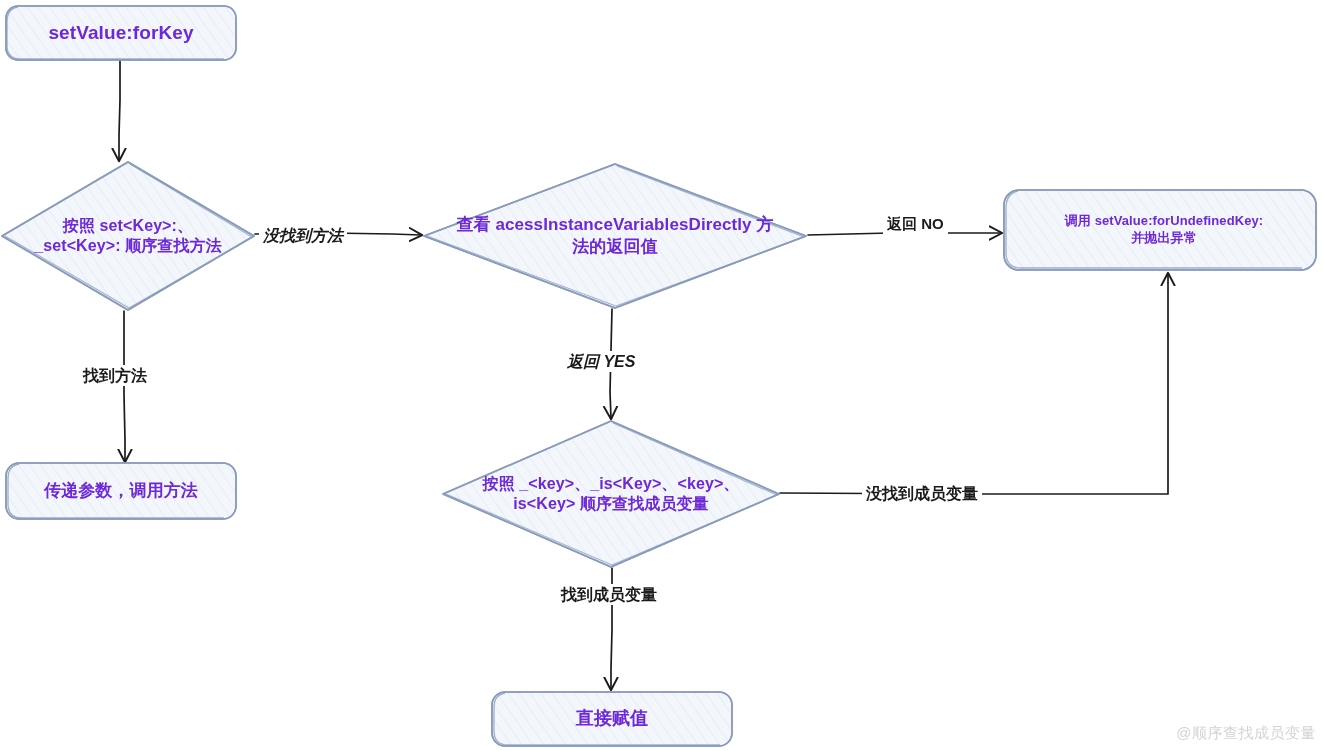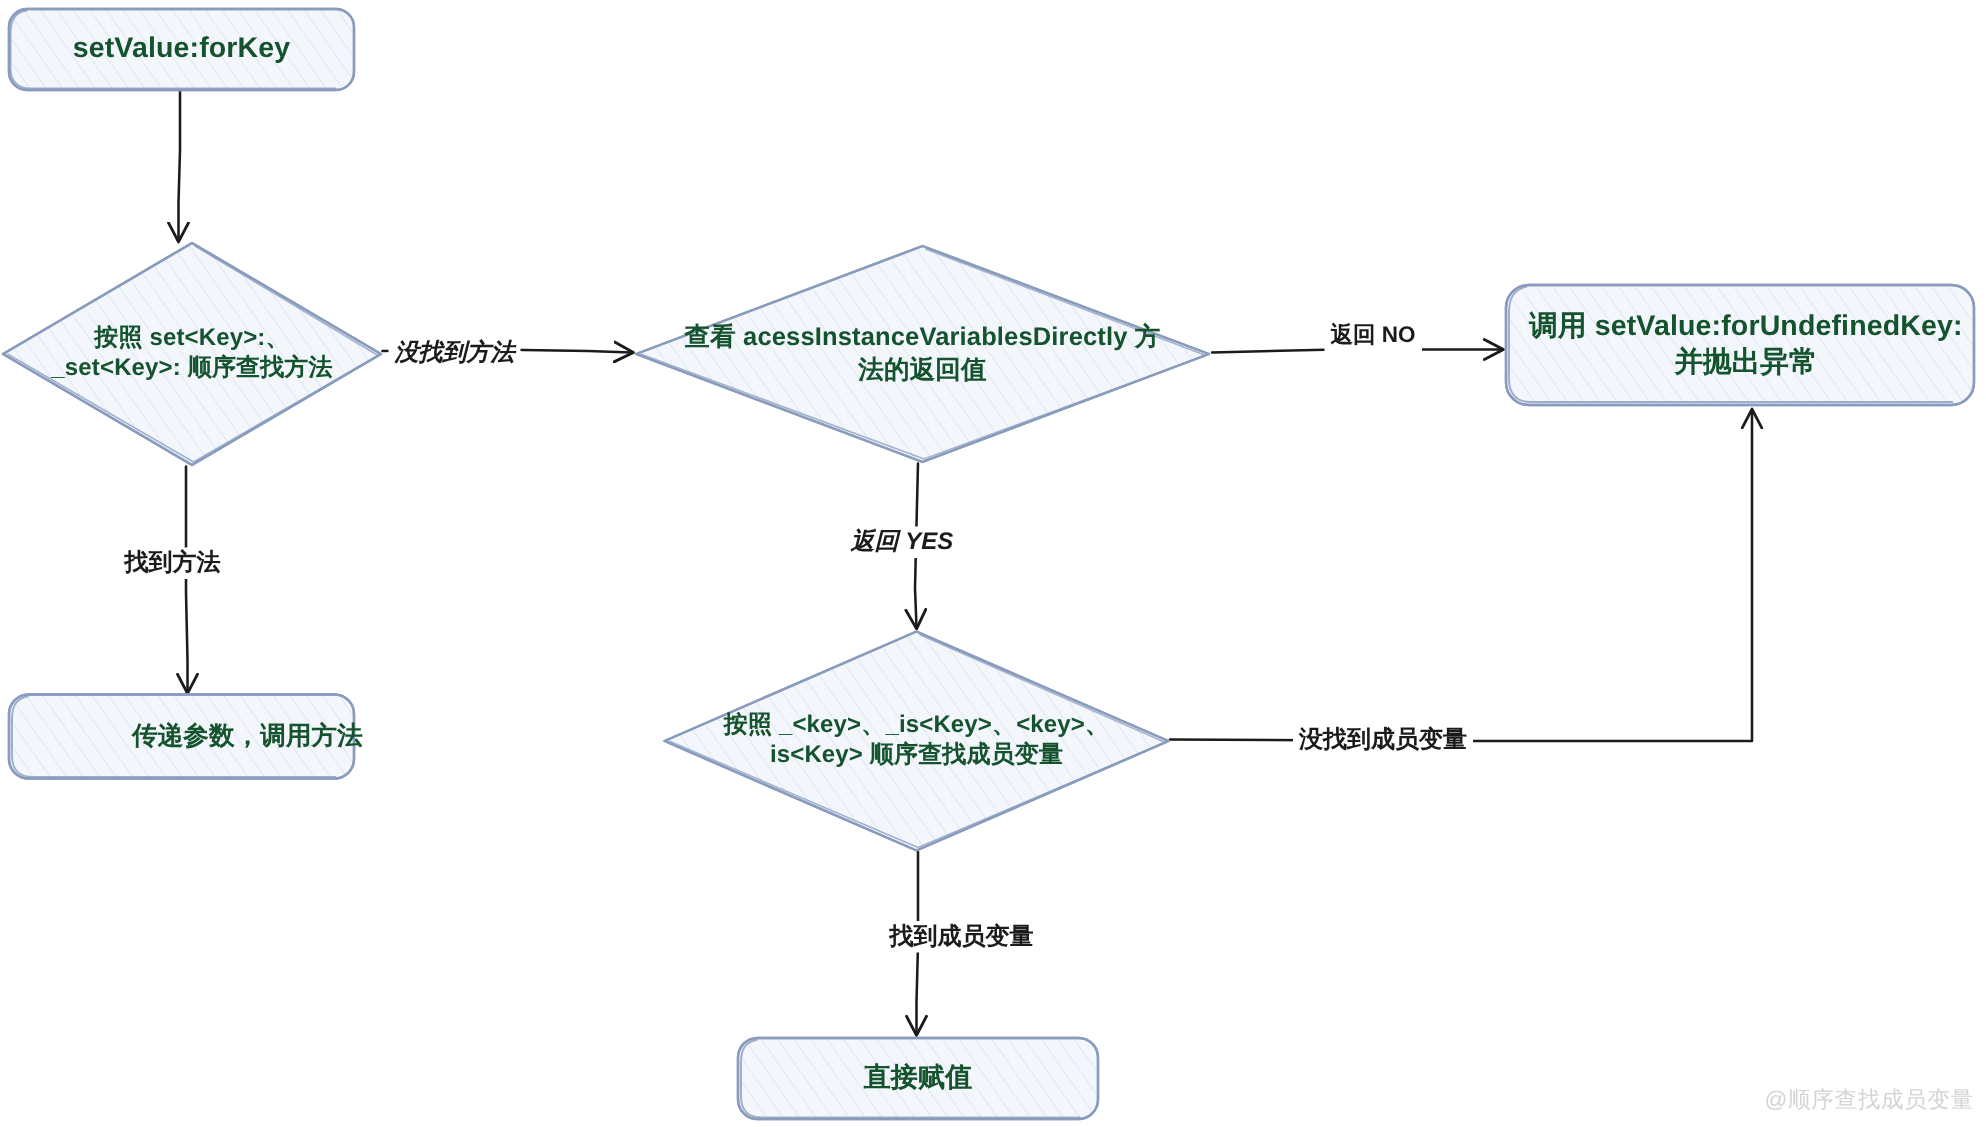--- a/index.html
+++ b/index.html
@@ -36,7 +36,7 @@
     align-items: center;
     justify-content: center;
     text-align: center;
-    color: #14532d;
+    color: #6d28d9;
     font-weight: 700;
     line-height: 1.28;
     white-space: pre-line;

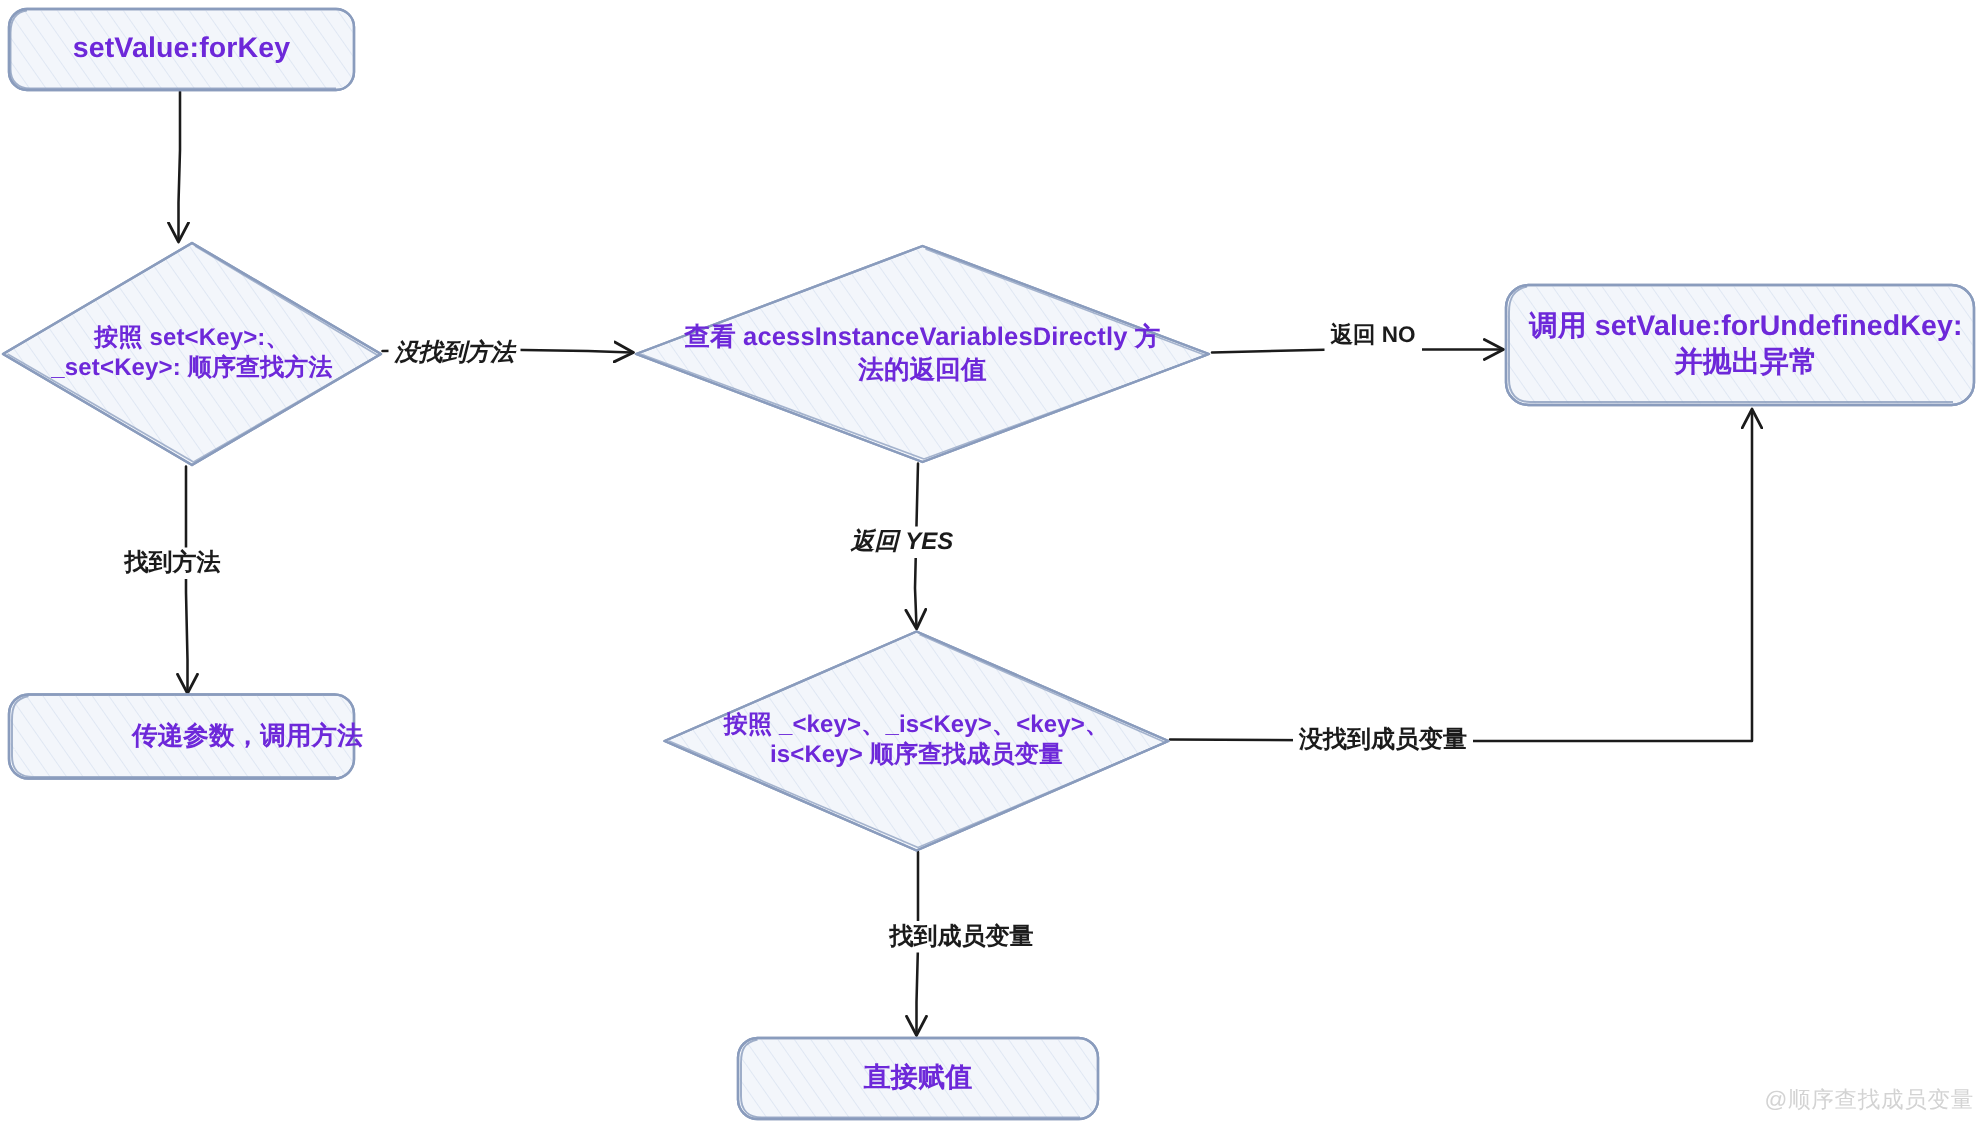--- a/index.html
+++ b/index.html
@@ -166,7 +166,7 @@
 
   <div class="node-label" style="left:492px; top:692px; width:240px; height:54px; font-size:18px;">直接赋值</div>
 
-  <div class="node-label" style="left:1004px; top:190px; width:320px; height:80px; font-size:19px;">调用 setValue:forUndefinedKey:
+  <div class="node-label" style="left:1004px; top:190px; width:320px; height:80px; font-size:13px;">调用 setValue:forUndefinedKey:
 并抛出异常</div>
 
   <div class="edge-label" style="left:79px; top:365px;font-family:Liberation Serif, serif;">找到方法</div>

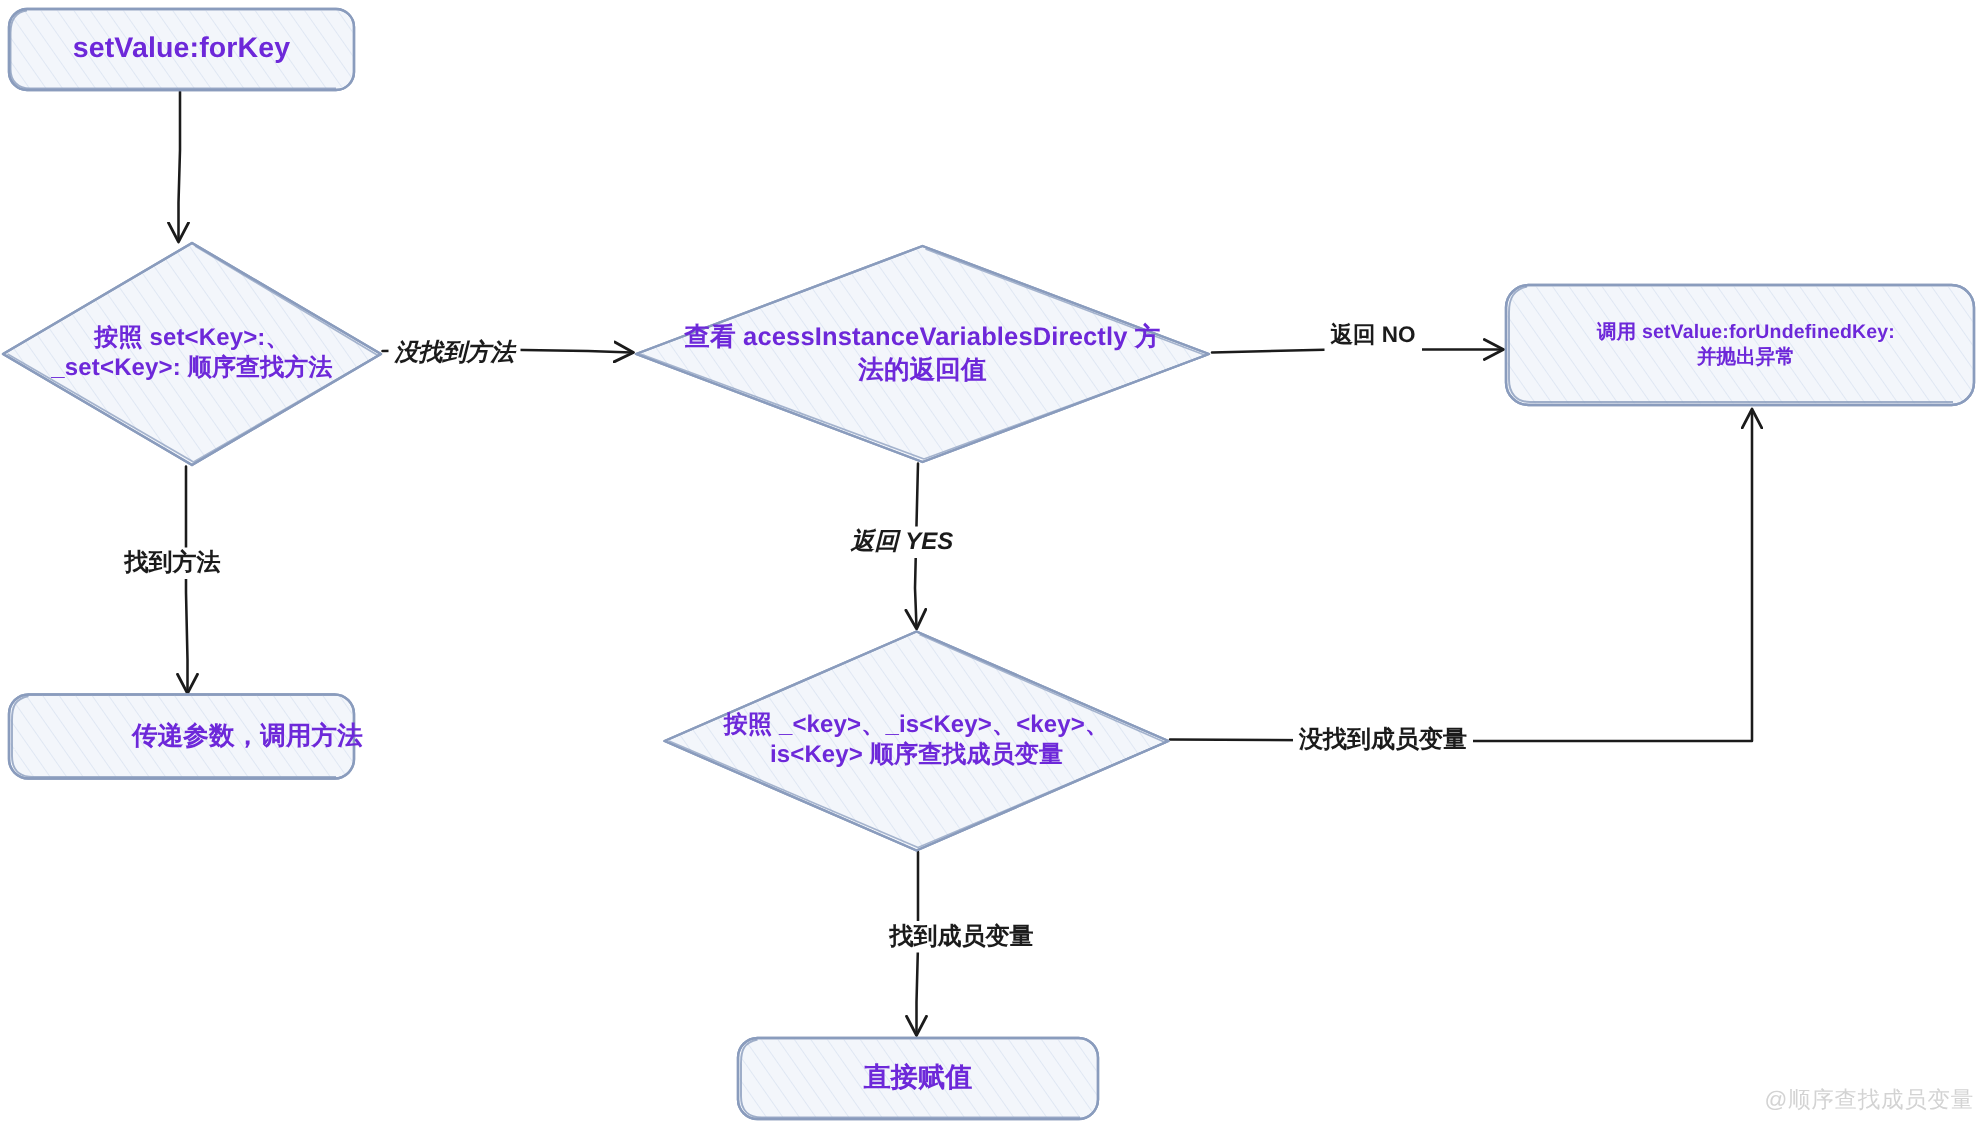--- a/index.html
+++ b/index.html
@@ -156,7 +156,7 @@
   <div class="node-label" style="left:-2px; top:162px; width:260px; height:148px; font-size:16px;">按照 set&lt;Key&gt;:、
 _set&lt;Key&gt;: 顺序查找方法</div>
 
-  <div class="node-label" style="left:6px; top:463px; width:230px; height:56px; font-size:17px;margin-left:44px;">传递参数，调用方法</div>
+  <div class="node-label" style="left:6px; top:463px; width:230px; height:56px; font-size:17px;">传递参数，调用方法</div>
 
   <div class="node-label" style="left:443px; top:421px; width:336px; height:146px; font-size:16px;">按照 _&lt;key&gt;、_is&lt;Key&gt;、&lt;key&gt;、
 is&lt;Key&gt; 顺序查找成员变量</div>

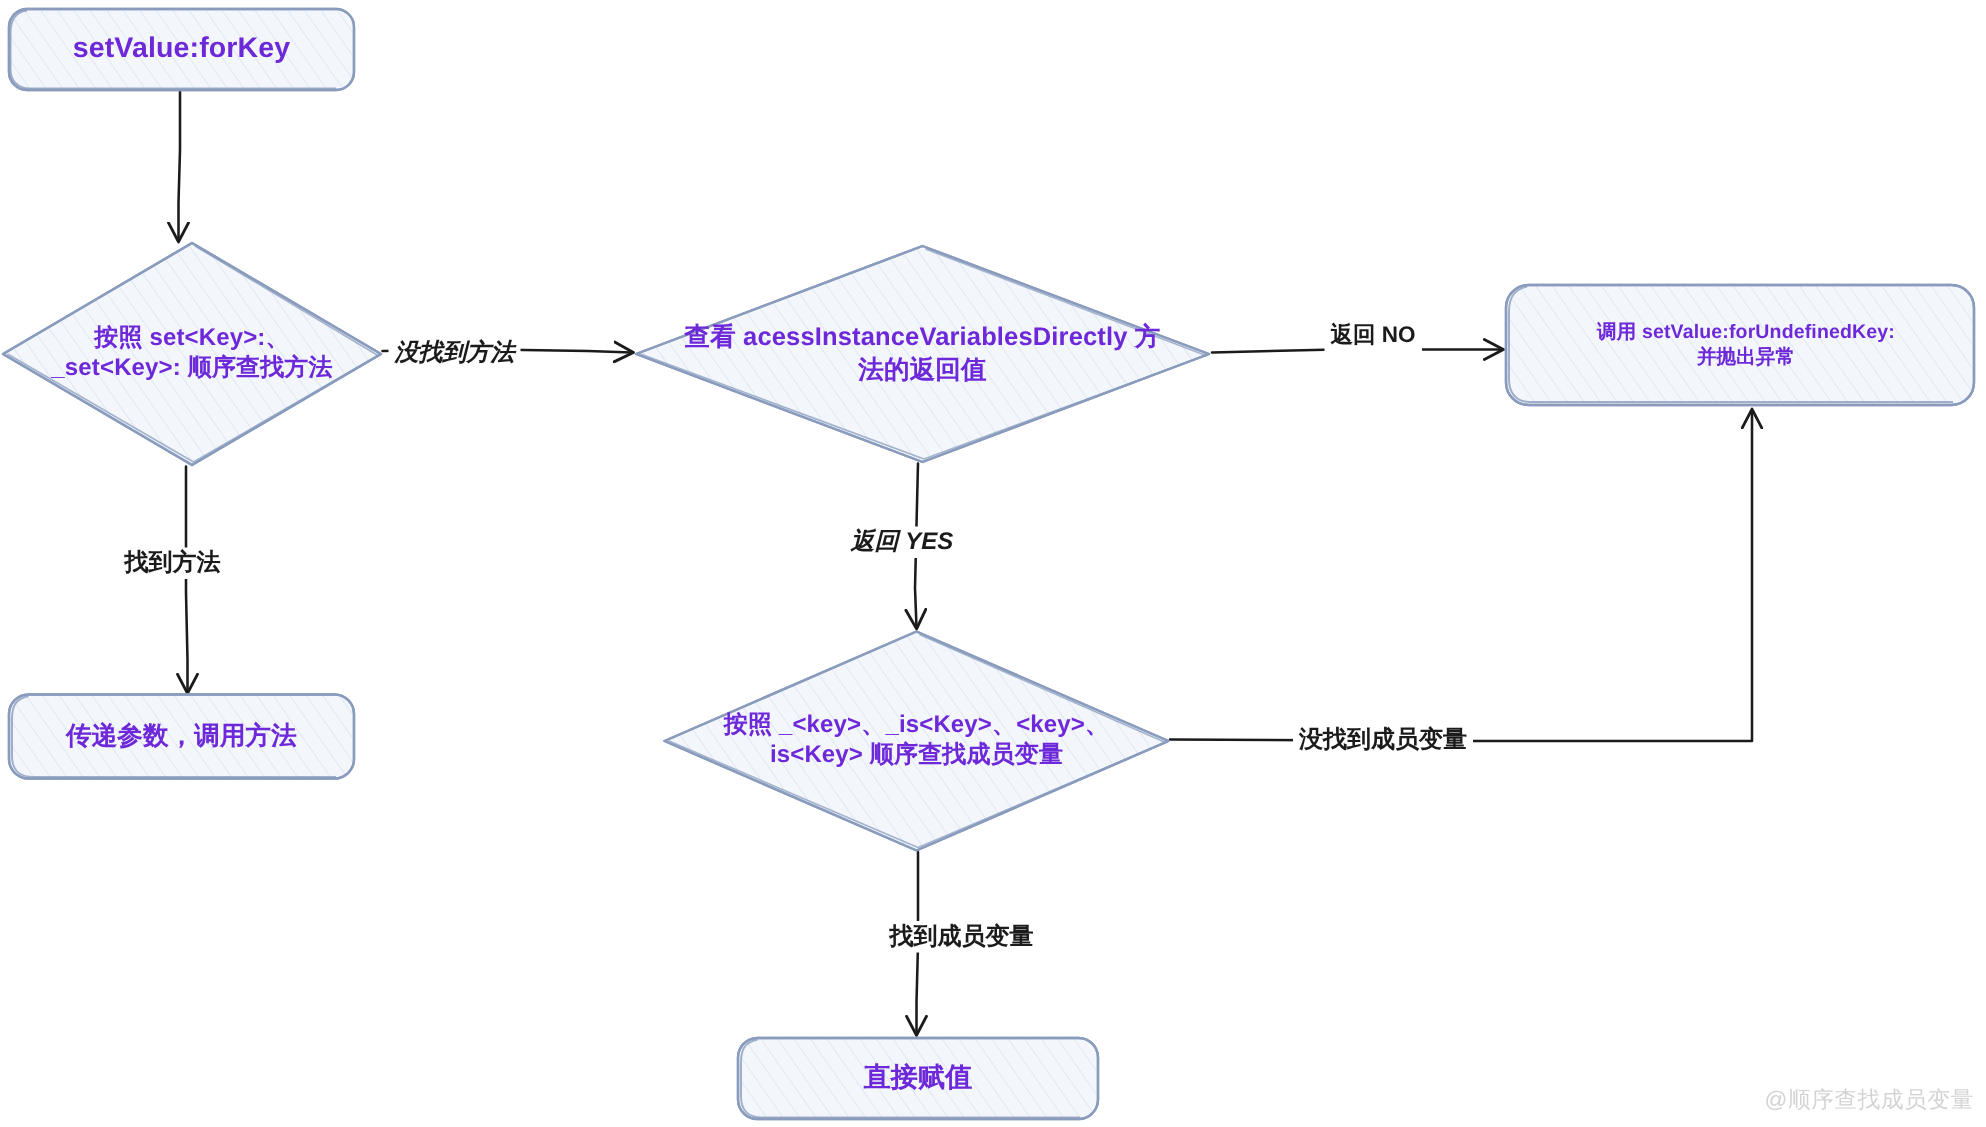--- a/index.html
+++ b/index.html
@@ -177,7 +177,7 @@
 
   <div class="edge-label" style="left:563px; top:351px;font-style:italic;">返回 YES</div>
 
-  <div class="edge-label" style="left:557px; top:614px;margin-left:32px;">找到成员变量</div>
+  <div class="edge-label" style="left:557px; top:584px;">找到成员变量</div>
 
   <div class="edge-label" style="left:862px; top:483px;">没找到成员变量</div>
 

